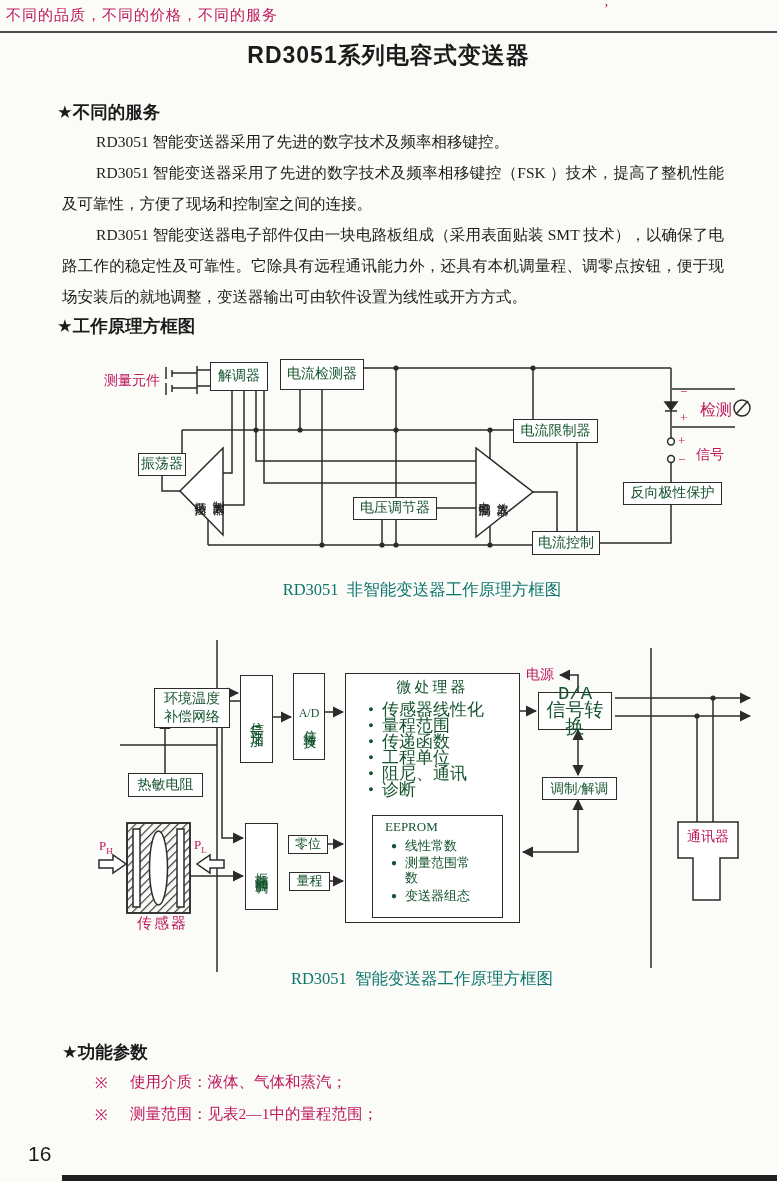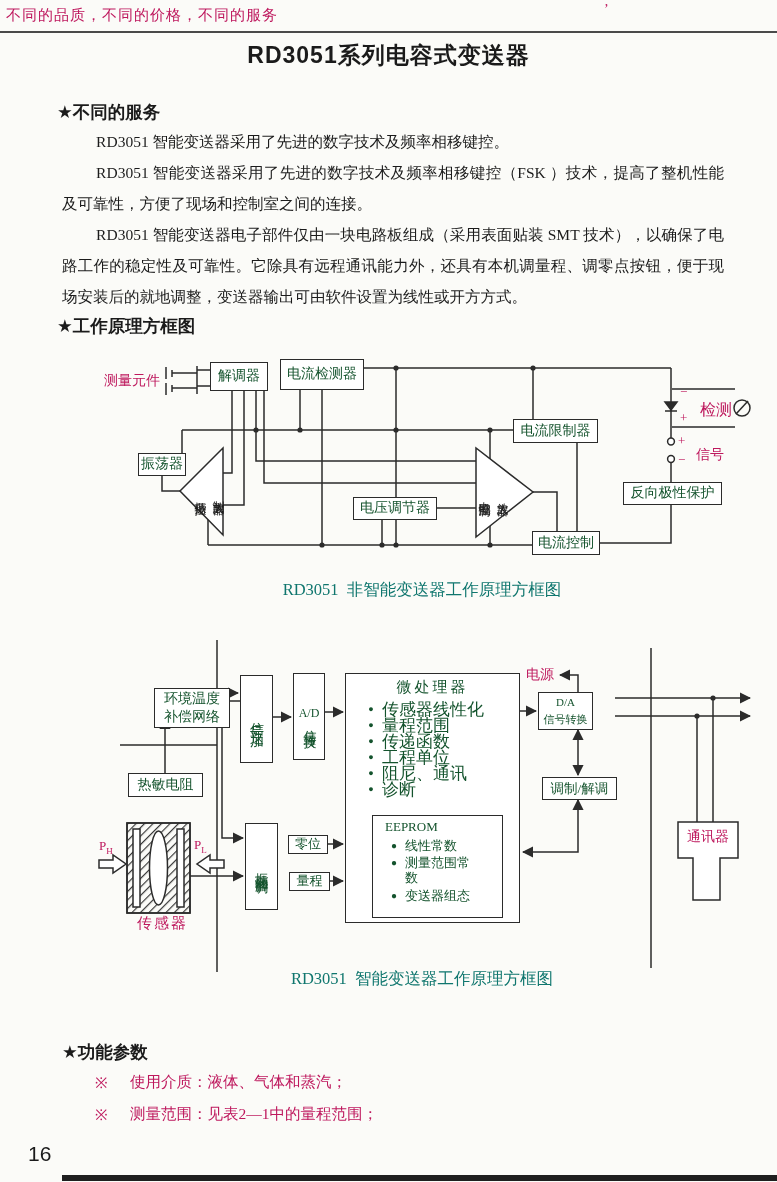--- a/index.html
+++ b/index.html
@@ -242,7 +242,7 @@
   </div>
 
   <div class="dlabel" style="left:526px;top:666px;font-size:14px;">电源</div>
-  <div class="dbox" style="left:538px;top:692px;width:55px;height:38px;flex-direction:column;font-size:11px;line-height:17px;">
+  <div class="dbox" style="left:538px;top:692px;width:74px;height:38px;flex-direction:column;font-size:19px;line-height:17px;font-family:Liberation Mono, monospace;">
     <span>D/A</span>
     <span>信号转换</span>
   </div>

